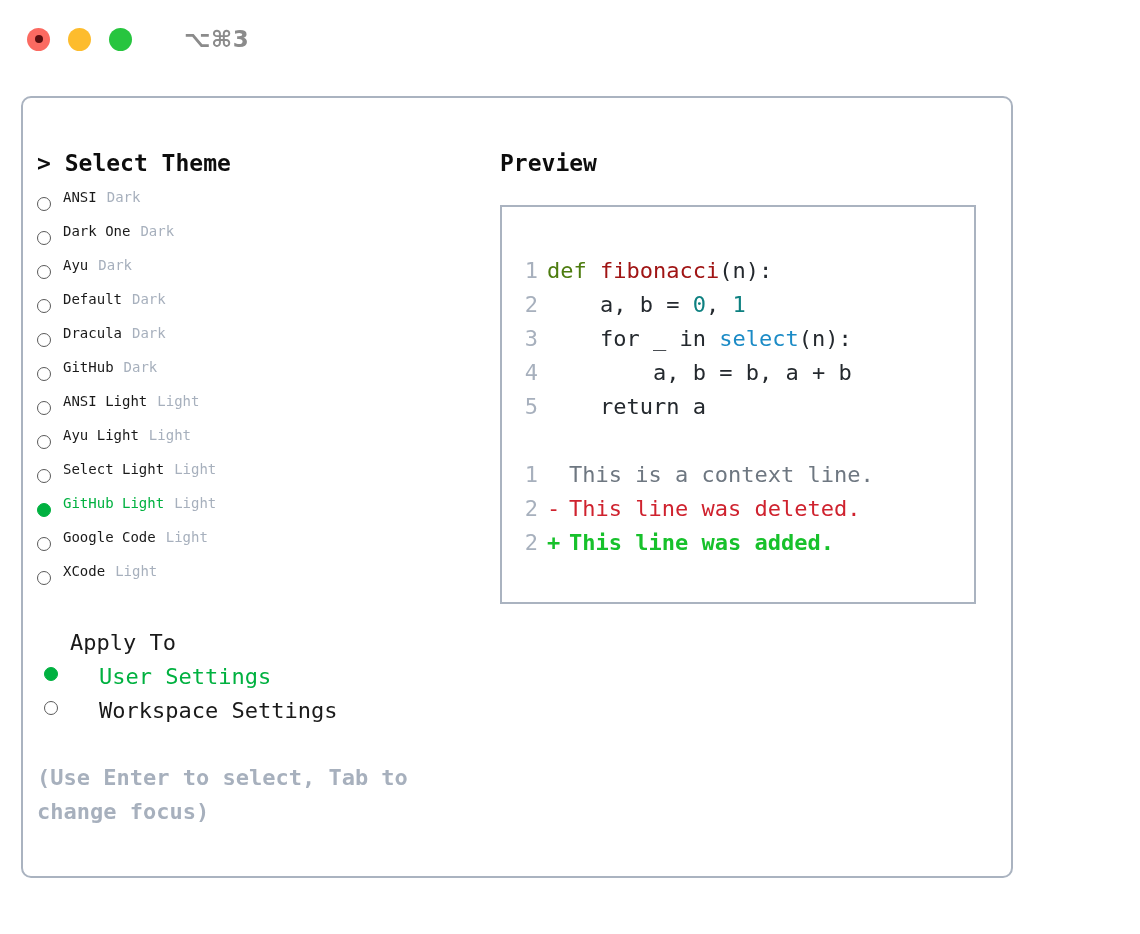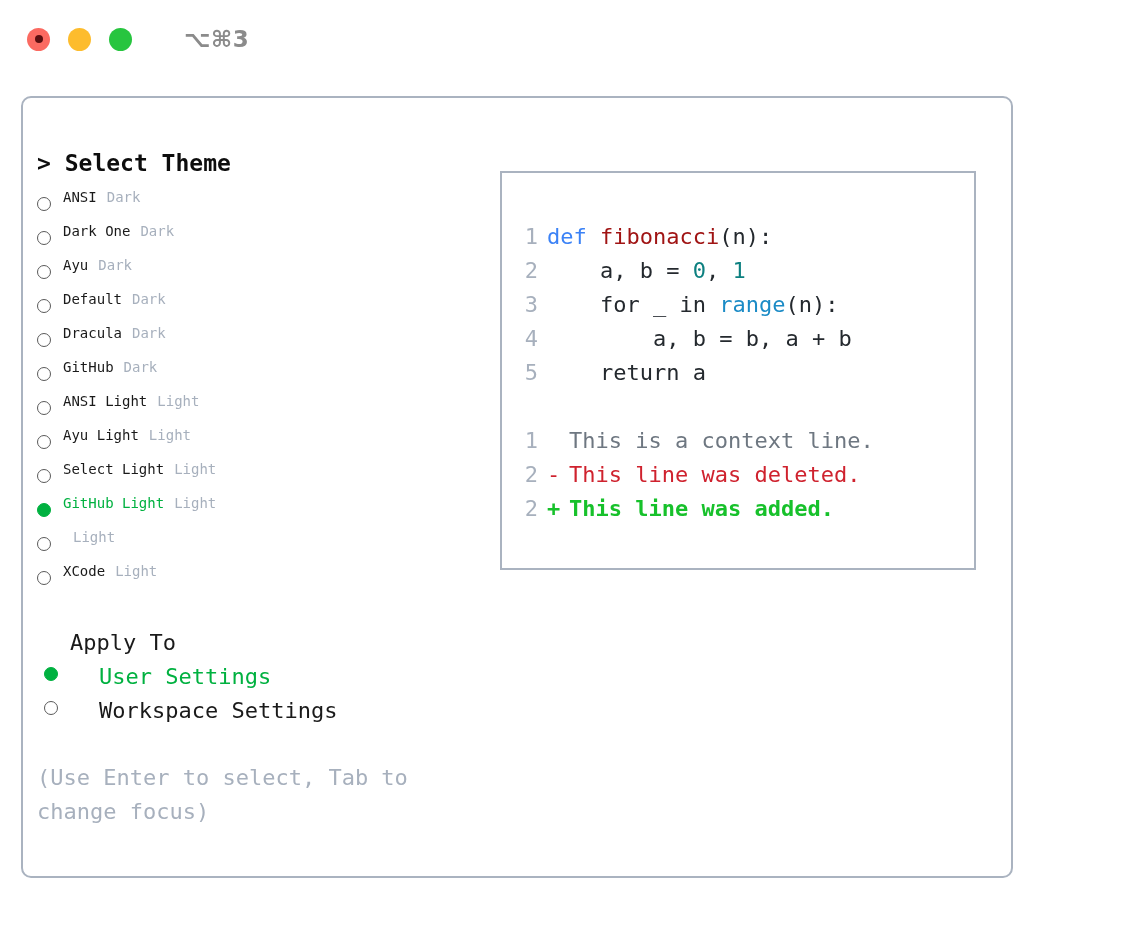--- a/index.html
+++ b/index.html
@@ -282,6 +282,7 @@
       <div id="hint">(Use Enter to select, Tab to change focus)</div>
 
       <div id="preview-column">
+        <div id="preview-title">Preview</div>
         <div id="preview-box">
           <div id="code-area">
               <div class="code-line"><span class="ln">1</span><span class="code-text"><span class="tok-def">def </span><span class="tok-func">fibonacci</span><span class="tok-plain">(n):</span></span></div>

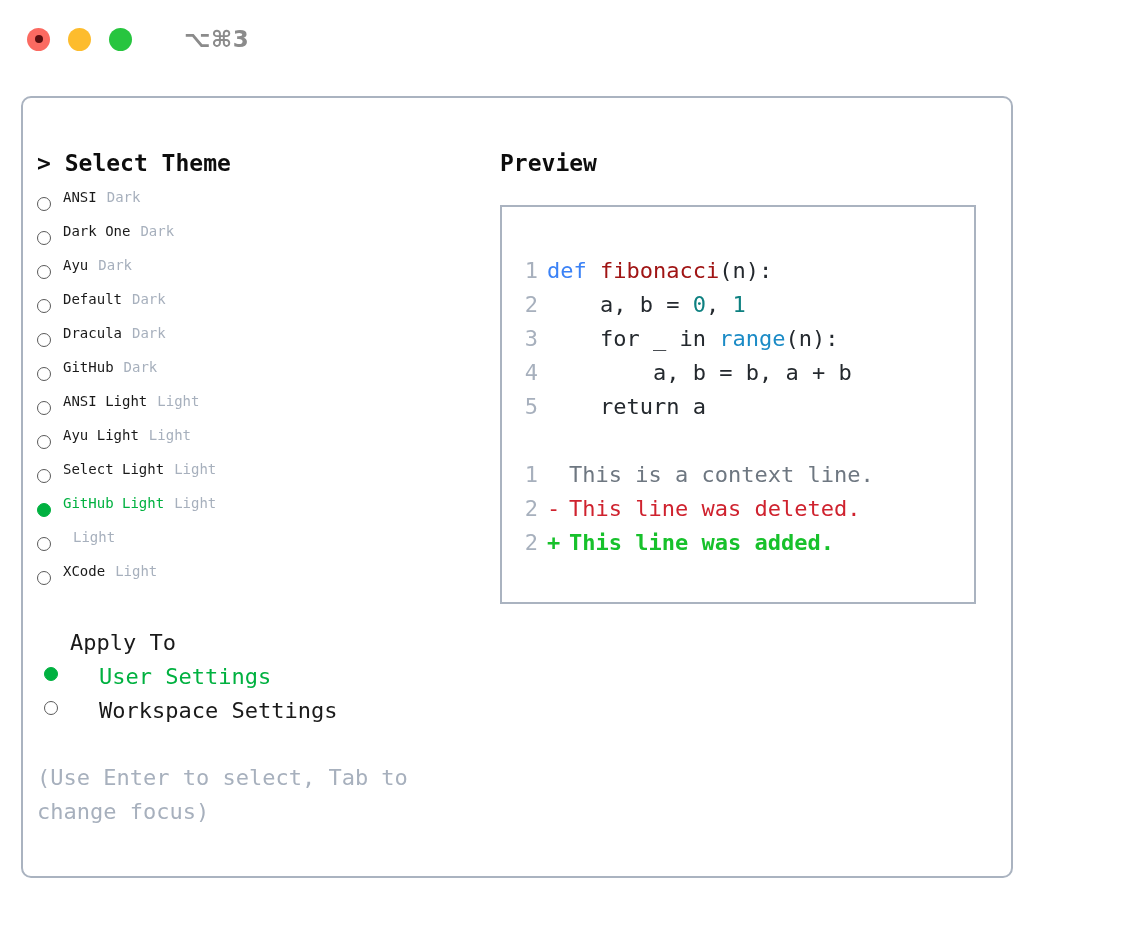--- a/index.html
+++ b/index.html
@@ -221,7 +221,7 @@
   }
   .code-text { white-space: pre; color: #24292e; }
 
-  .tok-def      { color: #3b82f6; }
+  .tok-def      { color: #4d7c0f; }
   .tok-func     { color: #a01414; }
   .tok-num      { color: #0d8080; }
   .tok-builtin  { color: #1b8bc6; }

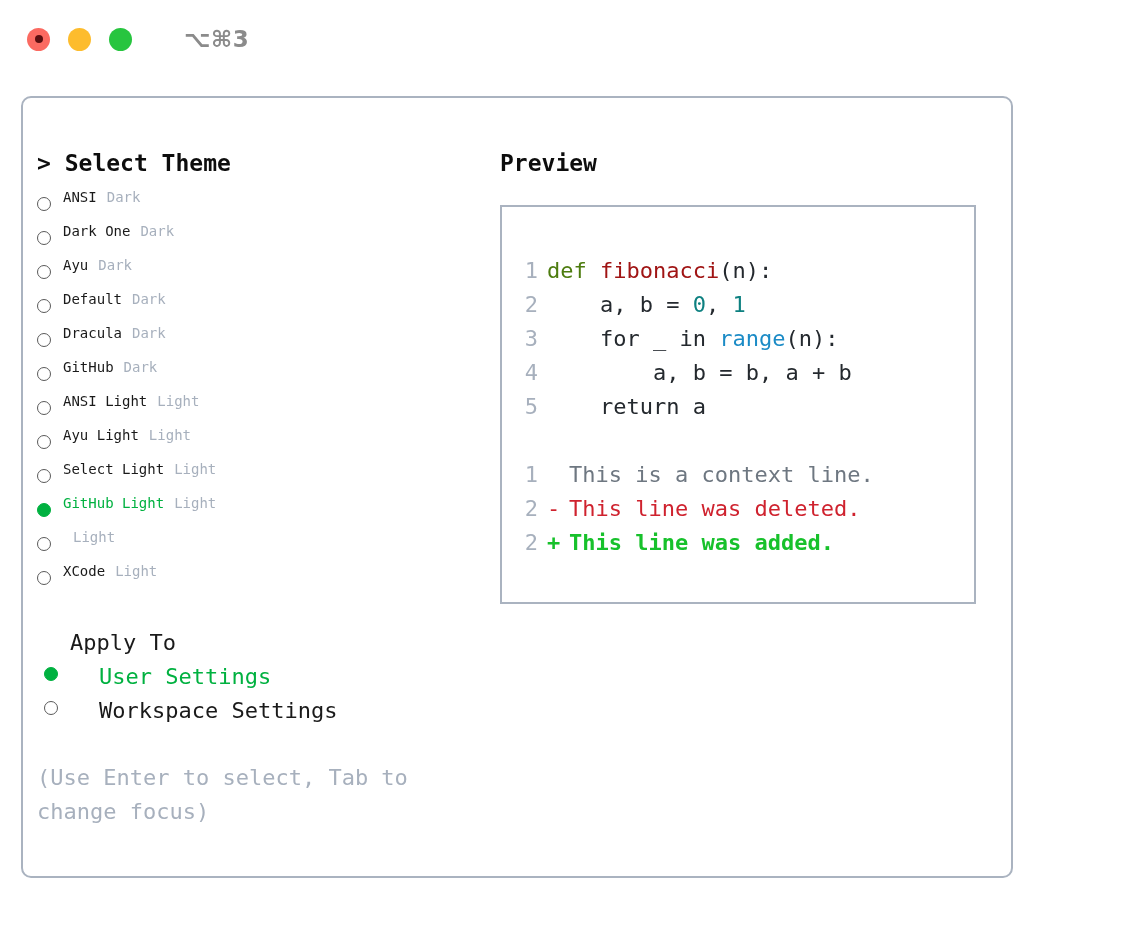--- a/index.html
+++ b/index.html
@@ -287,7 +287,7 @@
           <div id="code-area">
               <div class="code-line"><span class="ln">1</span><span class="code-text"><span class="tok-def">def </span><span class="tok-func">fibonacci</span><span class="tok-plain">(n):</span></span></div>
               <div class="code-line"><span class="ln">2</span><span class="code-text"><span class="tok-plain">    a, b = </span><span class="tok-num">0</span><span class="tok-plain">, </span><span class="tok-num">1</span></span></div>
-              <div class="code-line"><span class="ln">3</span><span class="code-text"><span class="tok-plain">    for _ in </span><span class="tok-builtin">range</span><span class="tok-plain">(n):</span></span></div>
+              <div class="code-line"><span class="ln">3</span><span class="code-text"><span class="tok-plain">    for _ in </span><span class="tok-builtin">select</span><span class="tok-plain">(n):</span></span></div>
               <div class="code-line"><span class="ln">4</span><span class="code-text"><span class="tok-plain">        a, b = b, a + b</span></span></div>
               <div class="code-line"><span class="ln">5</span><span class="code-text"><span class="tok-plain">    return a</span></span></div>
               <div class="blank-line"></div>

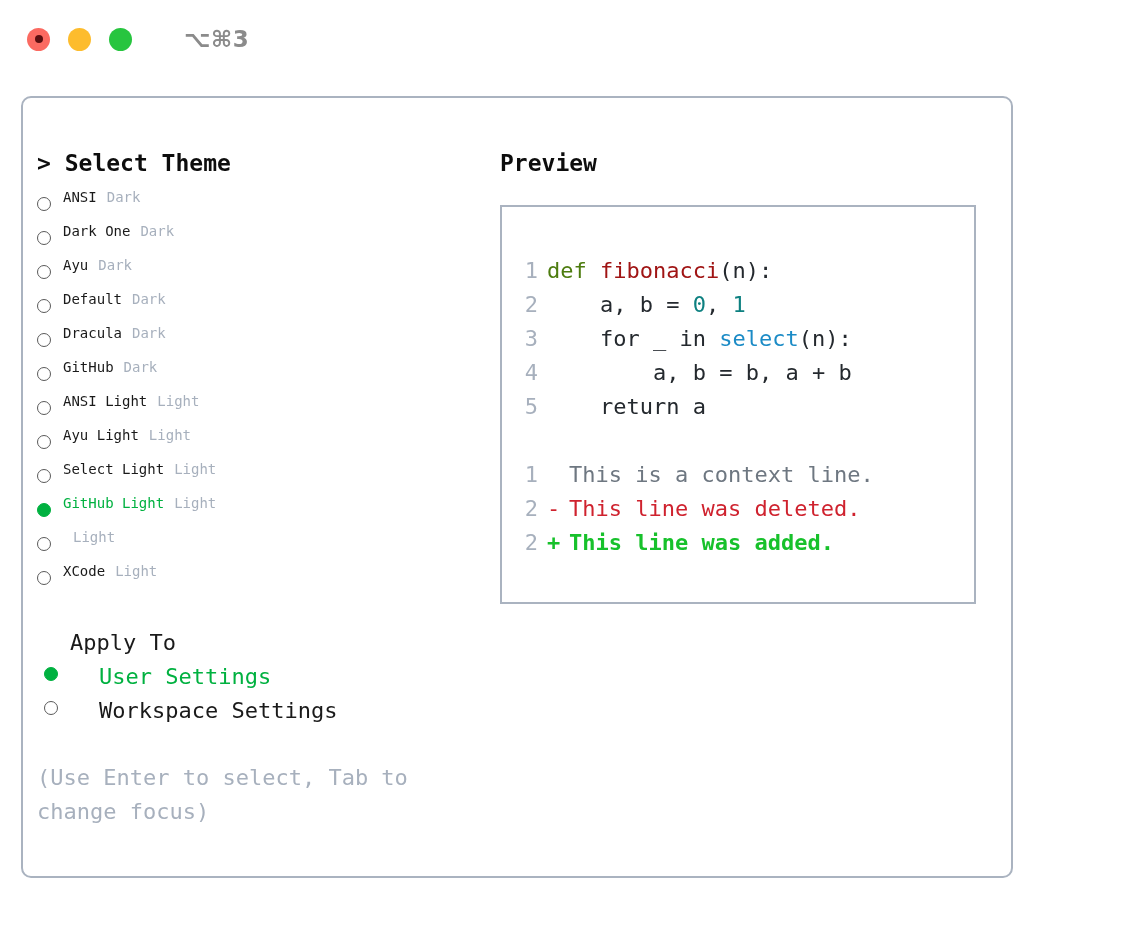--- a/index.html
+++ b/index.html
@@ -266,7 +266,7 @@
             <li class="theme-row"><span class="radio"></span><span class="theme-name">Ayu Light</span><span class="theme-tag">Light</span></li>
             <li class="theme-row"><span class="radio"></span><span class="theme-name">Select Light</span><span class="theme-tag">Light</span></li>
             <li class="theme-row selected"><span class="radio"></span><span class="theme-name">GitHub Light</span><span class="theme-tag">Light</span></li>
-            <li class="theme-row"><span class="radio"></span><span class="theme-tag">Light</span></li>
+            <li class="theme-row"><span class="radio"></span><span class="theme-name">Google Code</span><span class="theme-tag">Light</span></li>
             <li class="theme-row"><span class="radio"></span><span class="theme-name">XCode</span><span class="theme-tag">Light</span></li>
           </ul>
       </div>

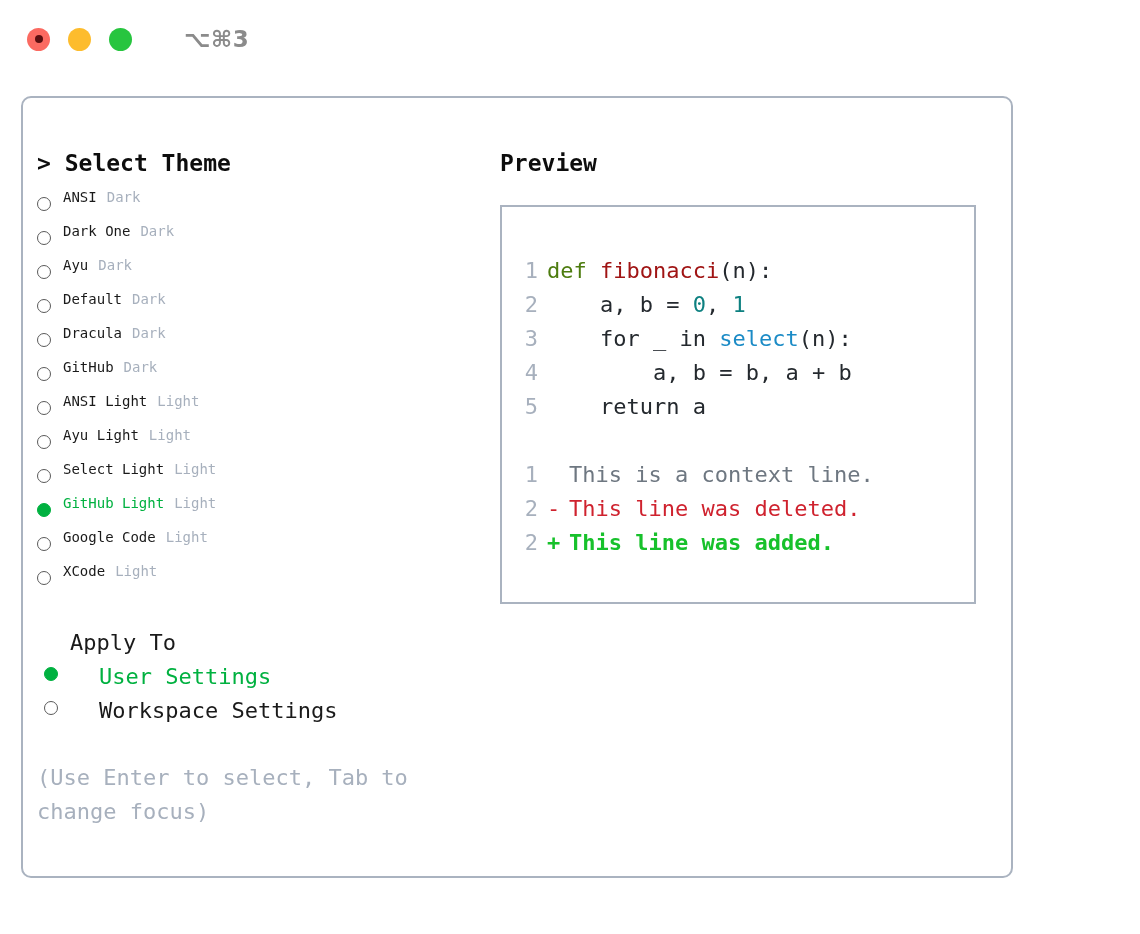--- a/index.html
+++ b/index.html
@@ -172,6 +172,7 @@
     font-size: 22px;
     line-height: 34px;
     color: #a7b0bd;
+    font-weight: bold;
   }
 
   

